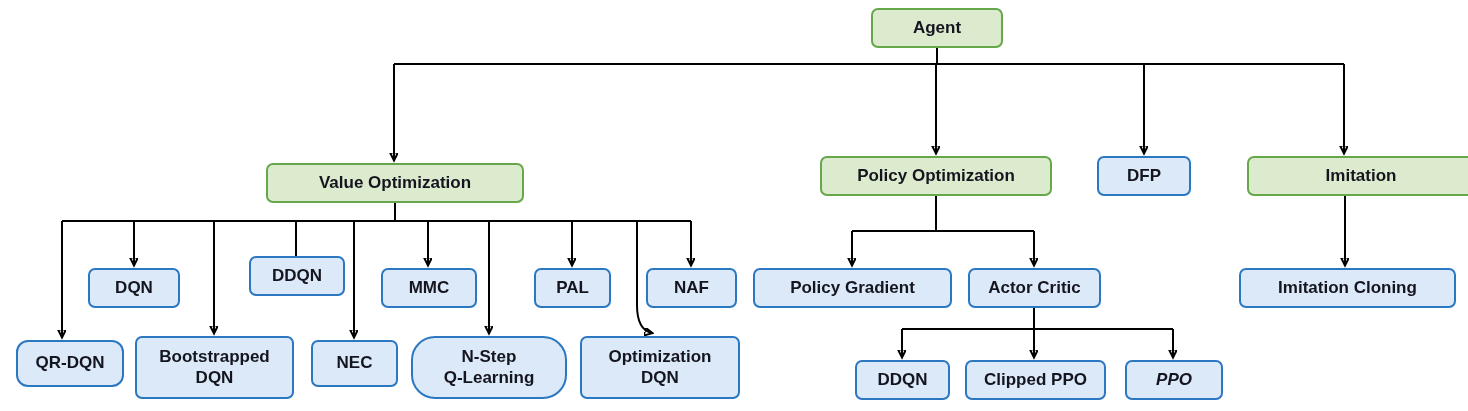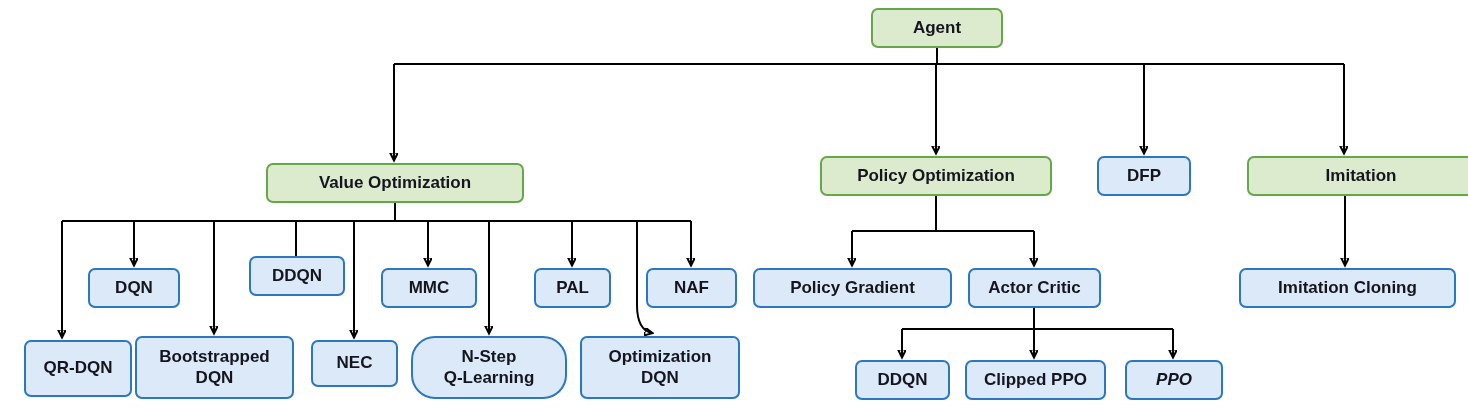--- a/index.html
+++ b/index.html
@@ -101,7 +101,7 @@
   <div class="node blue" style="left:534px; top:268px;  width:77px;  height:40px;">PAL</div>
   <div class="node blue" style="left:646px; top:268px;  width:91px;  height:40px;">NAF</div>
 
-  <div class="node blue" style="left:24px;   top:340px;  width:108px; height:57px;">QR-DQN</div>
+  <div class="node blue" style="left:16px;   top:340px;  width:108px; height:47px;border-radius:12px;">QR-DQN</div>
   <div class="node blue" style="left:135px; top:336px;  width:159px; height:63px;">Bootstrapped
 DQN</div>
   <div class="node blue" style="left:311px; top:340px;  width:87px;  height:47px;">NEC</div>

